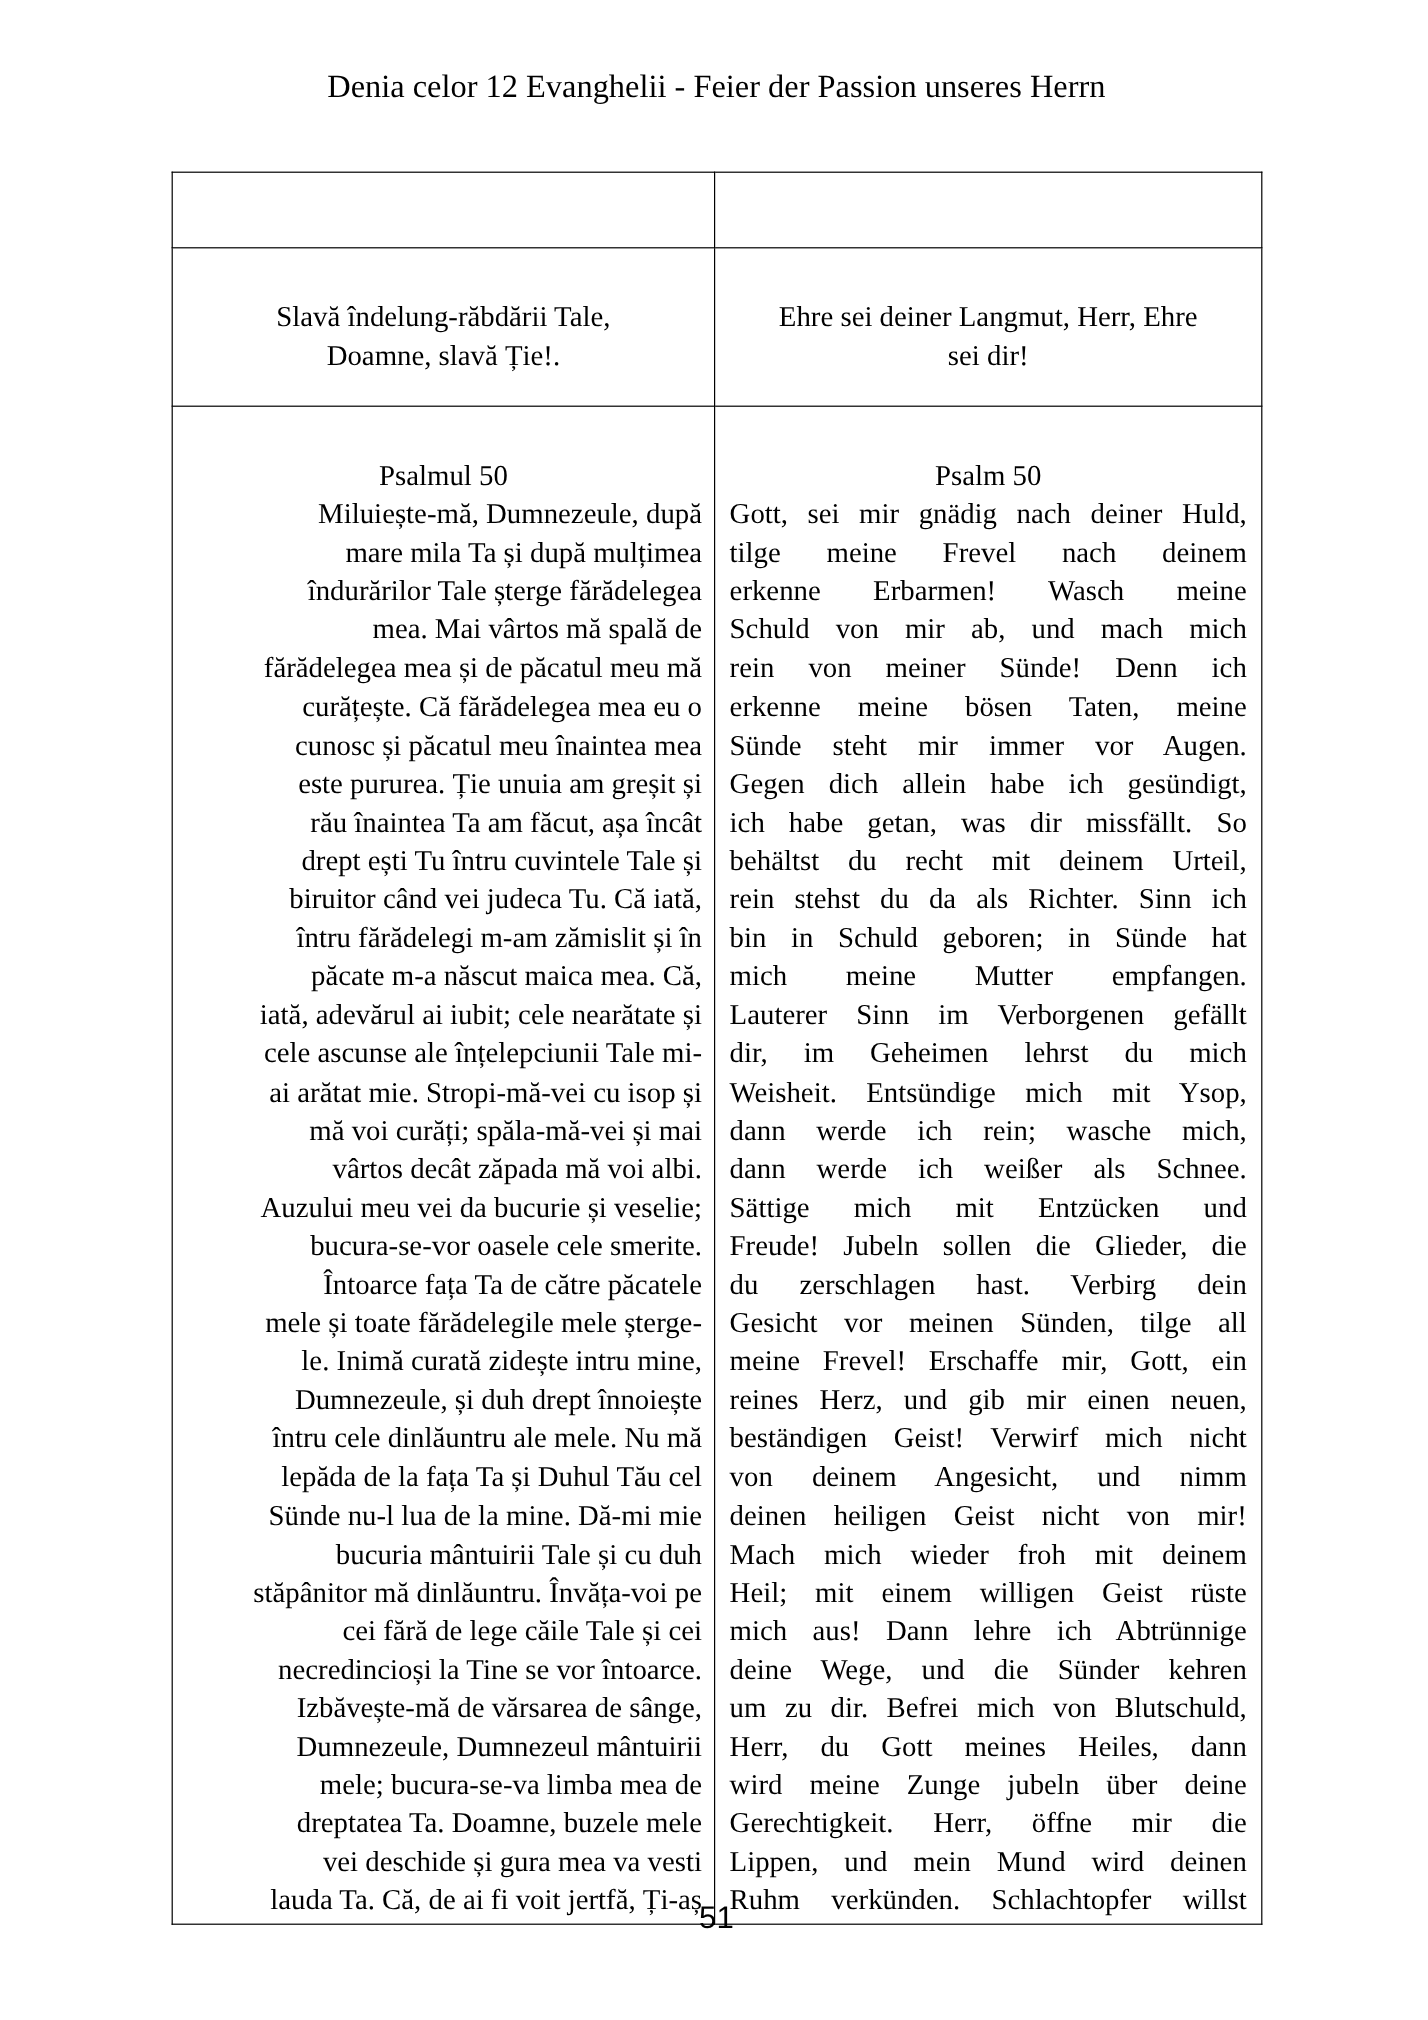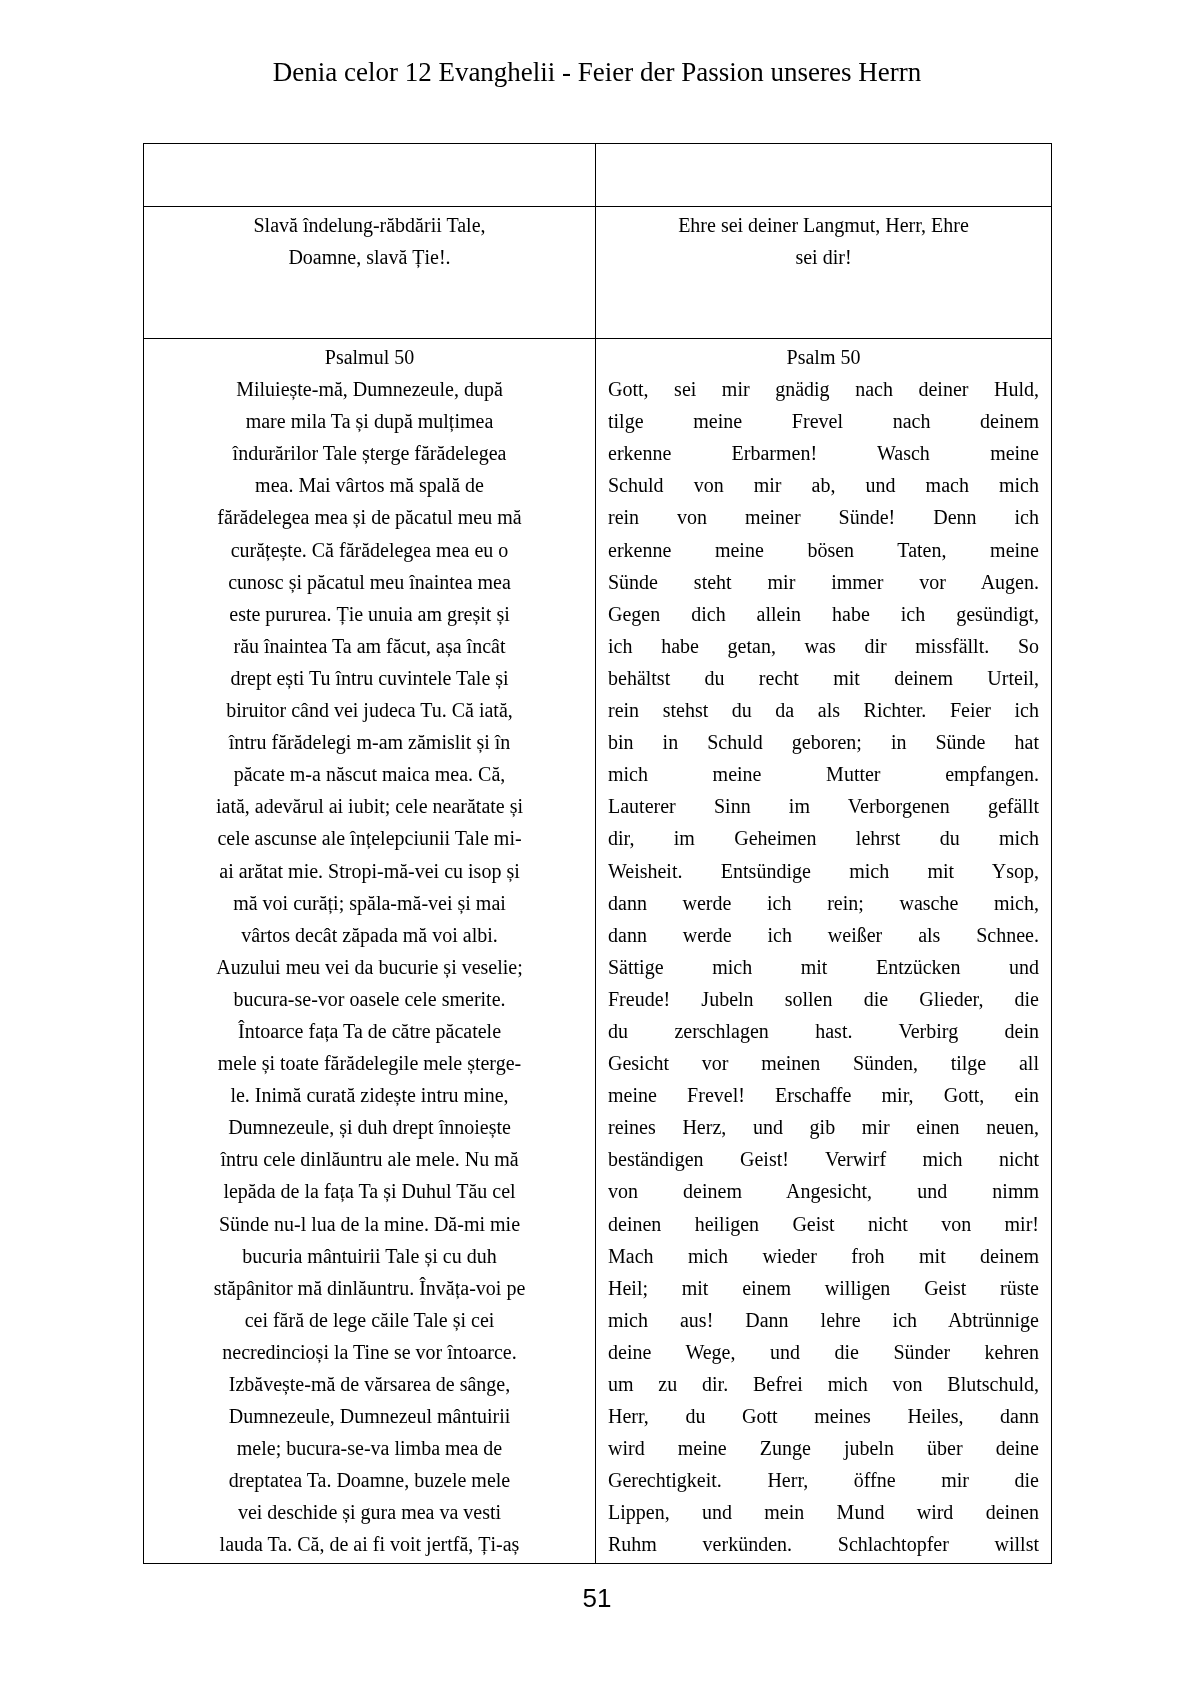--- a/index.html
+++ b/index.html
@@ -33,8 +33,9 @@
   tr.row-glory td { height:132px; }
   .cell-inner {
     padding:2px 10px;
-    font-size:20px;
+    font-size:24px;
     line-height:32.1px;
+    margin-top:40px;
   }
   .col-de .cell-inner { padding:2px 12px; }
   .glory-lines .tline { text-align:center; }

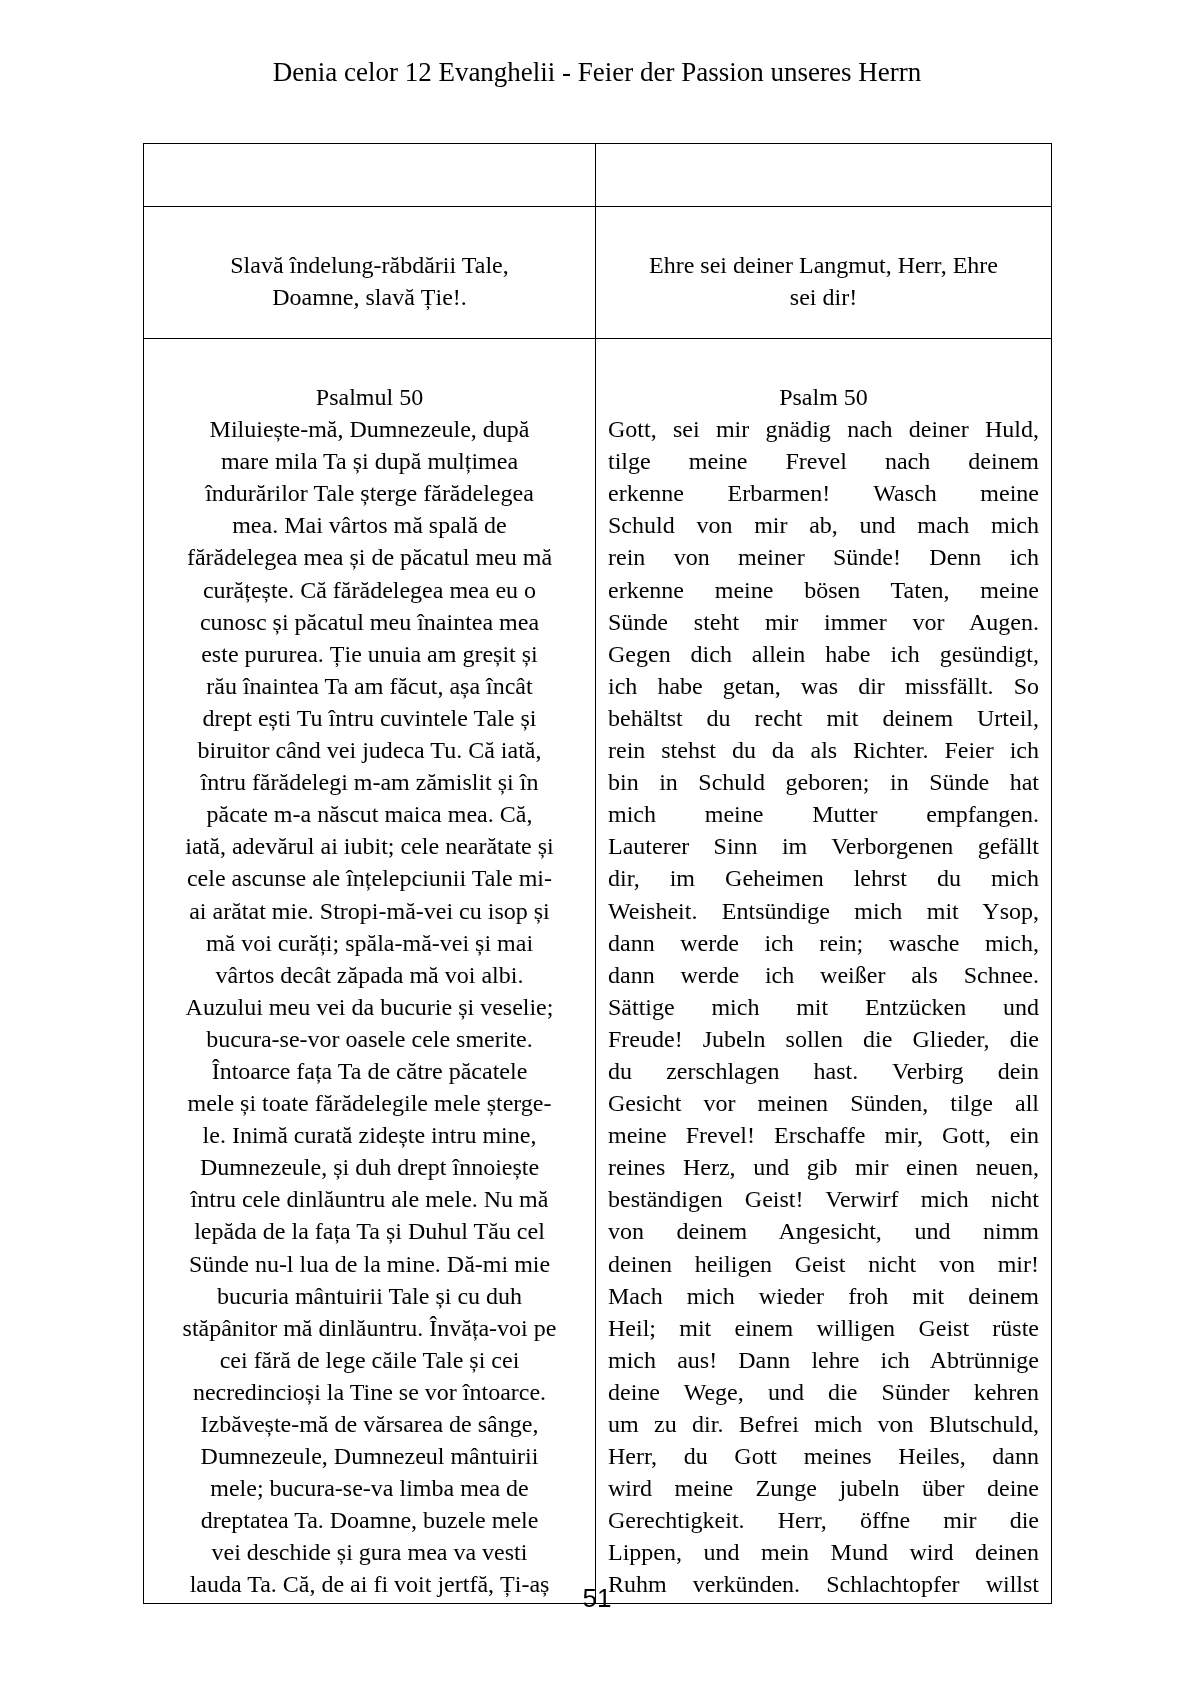--- a/index.html
+++ b/index.html
@@ -43,7 +43,7 @@
     font-weight:normal;
     text-align:center;
   }
-  .ro-body .tline { text-align:center; white-space:nowrap; }
+  .ro-body .tline { text-align:right; white-space:nowrap; }
   .de-body .tline { text-align:justify; text-align-last:justify; }
   .page-number {
     position:absolute; top:1584px; left:143px; width:908px;

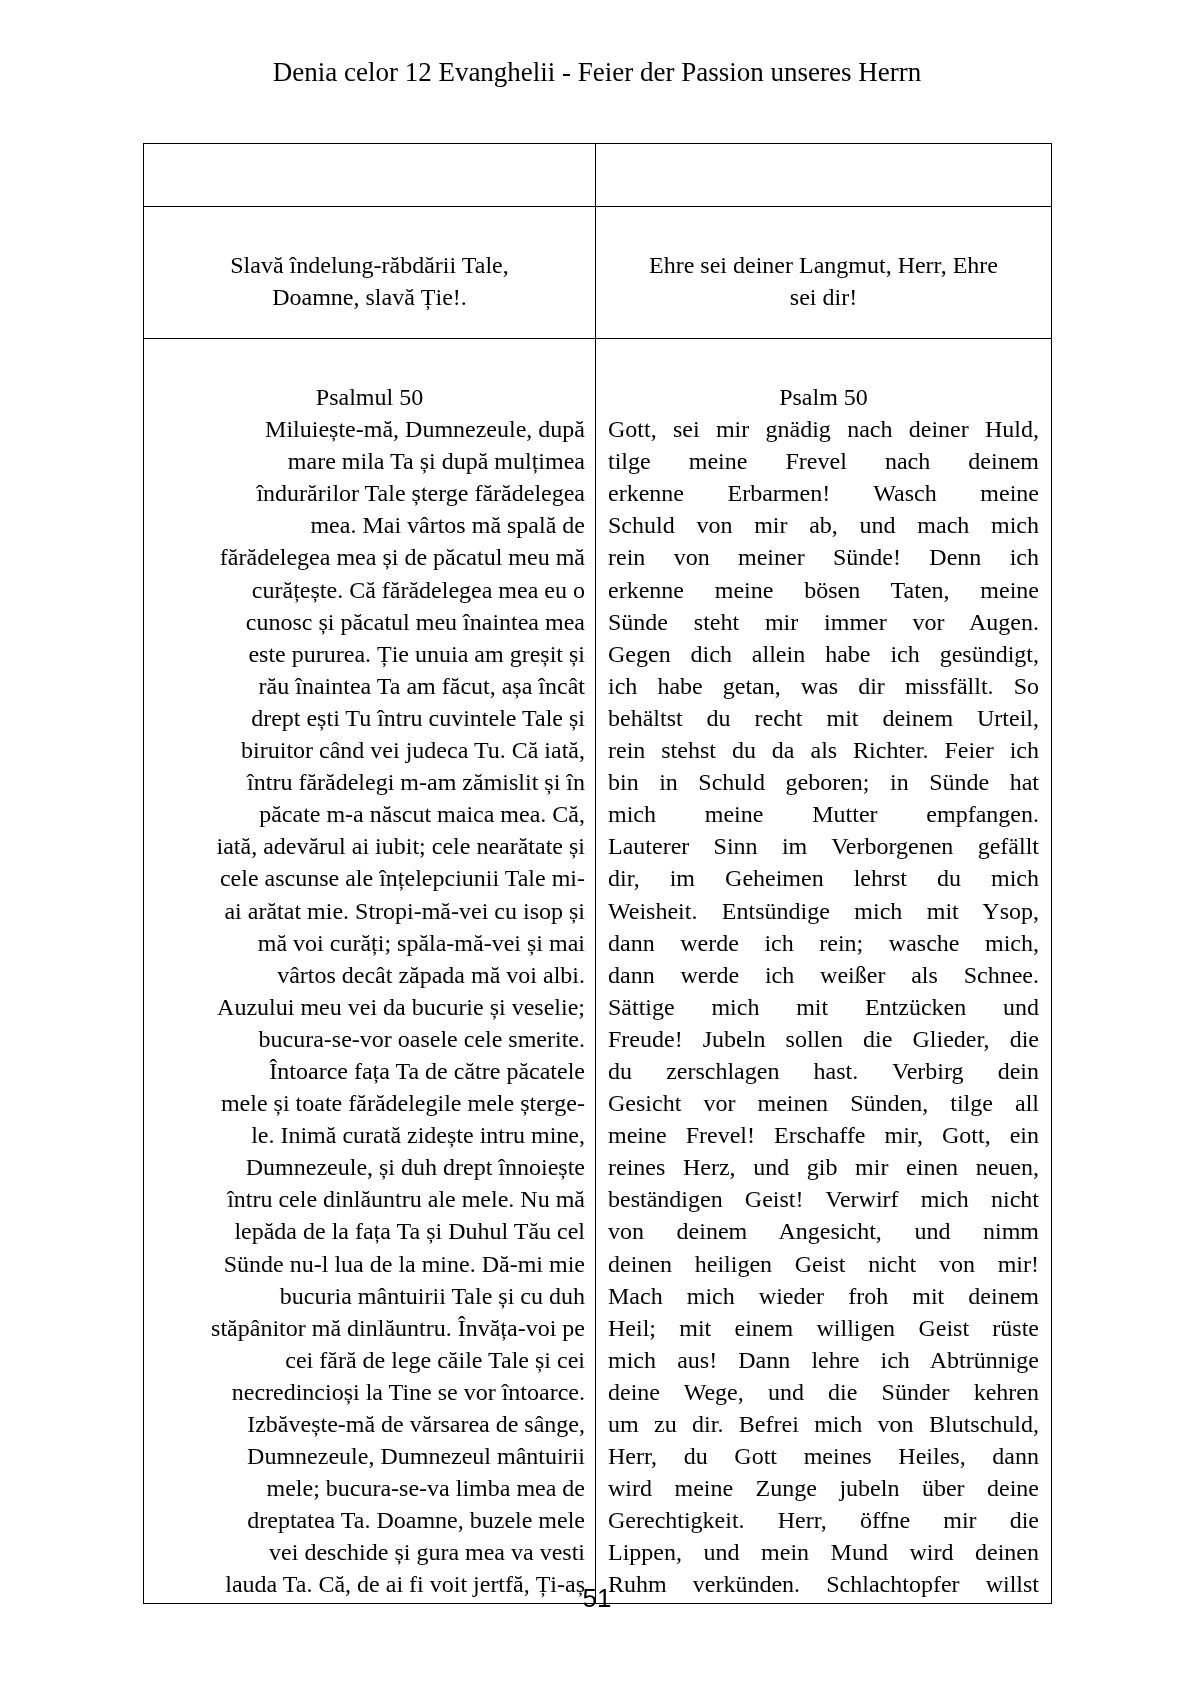--- a/index.html
+++ b/index.html
@@ -136,7 +136,7 @@
               <div class="tline">Gegen dich allein habe ich gesündigt,</div>
               <div class="tline">ich habe getan, was dir missfällt. So</div>
               <div class="tline">behältst du recht mit deinem Urteil,</div>
-              <div class="tline">rein stehst du da als Richter. Feier ich</div>
+              <div class="tline">rein stehst du da als Richter. Sinn ich</div>
               <div class="tline">bin in Schuld geboren; in Sünde hat</div>
               <div class="tline">mich meine Mutter empfangen.</div>
               <div class="tline">Lauterer Sinn im Verborgenen gefällt</div>

